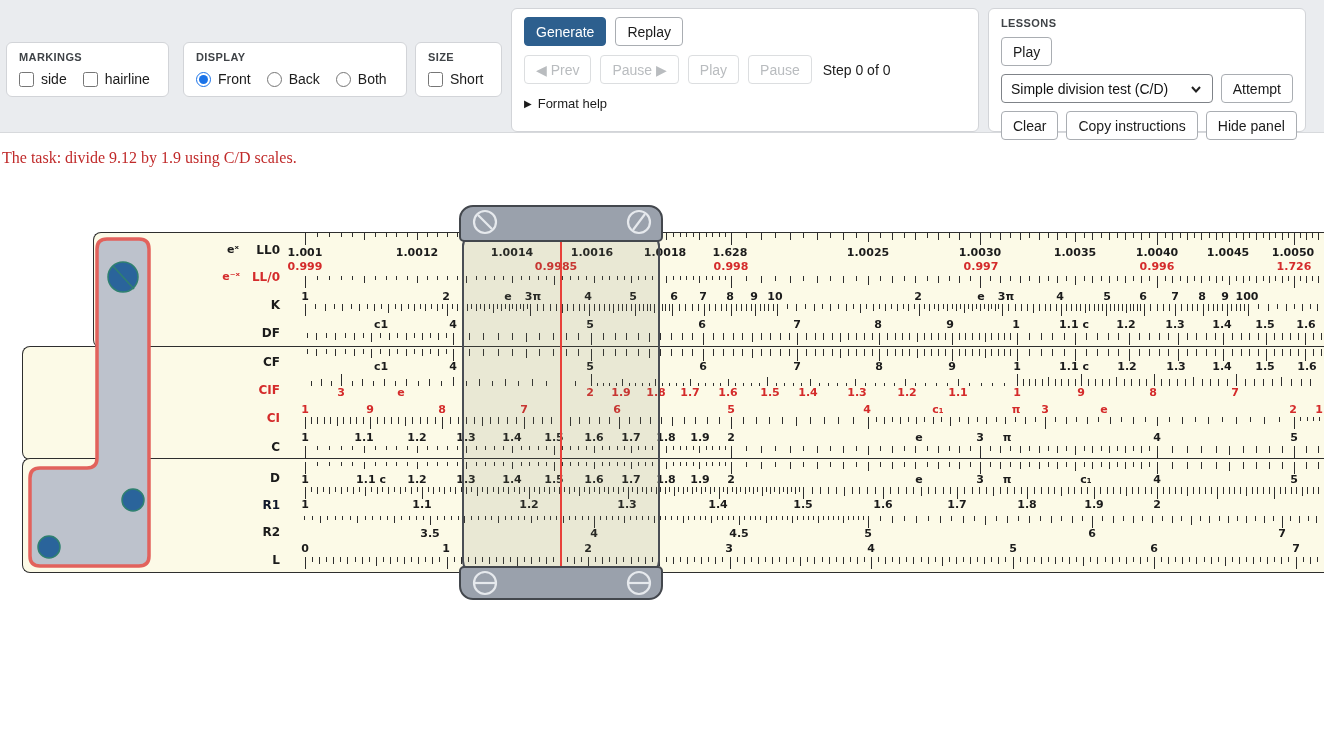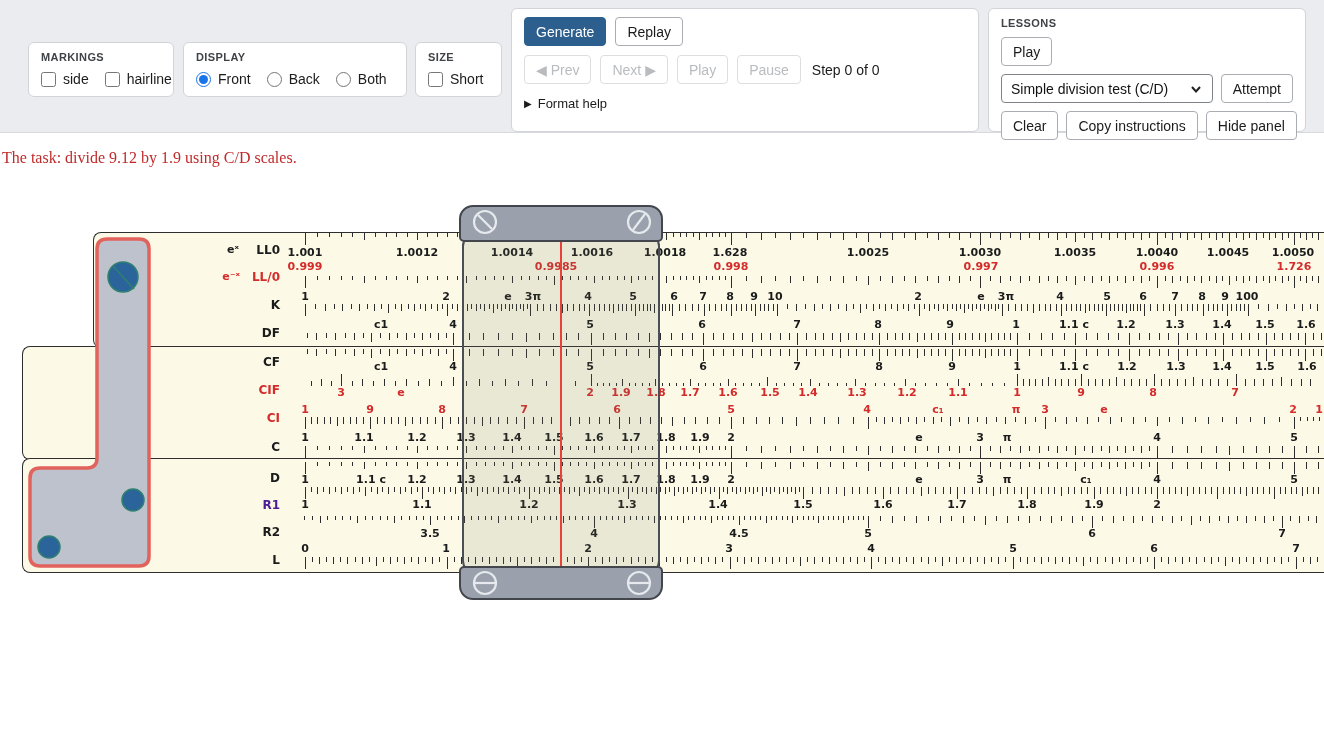--- a/index.html
+++ b/index.html
@@ -22,7 +22,7 @@
     font-size:11px; font-weight:700; color:#3f4347; letter-spacing:.4px;
     margin-bottom:8px;
   }
-  #p-markings { left:28px;  top:42px; width:146px; height:55px; }
+  #p-markings { left:6px;  top:42px; width:163px; height:55px; }
   #p-display  { left:183px; top:42px; width:224px; height:55px; }
   #p-size     { left:415px; top:42px; width:87px;  height:55px; }
   #p-equation { left:511px; top:8px;  width:468px; height:124px; }

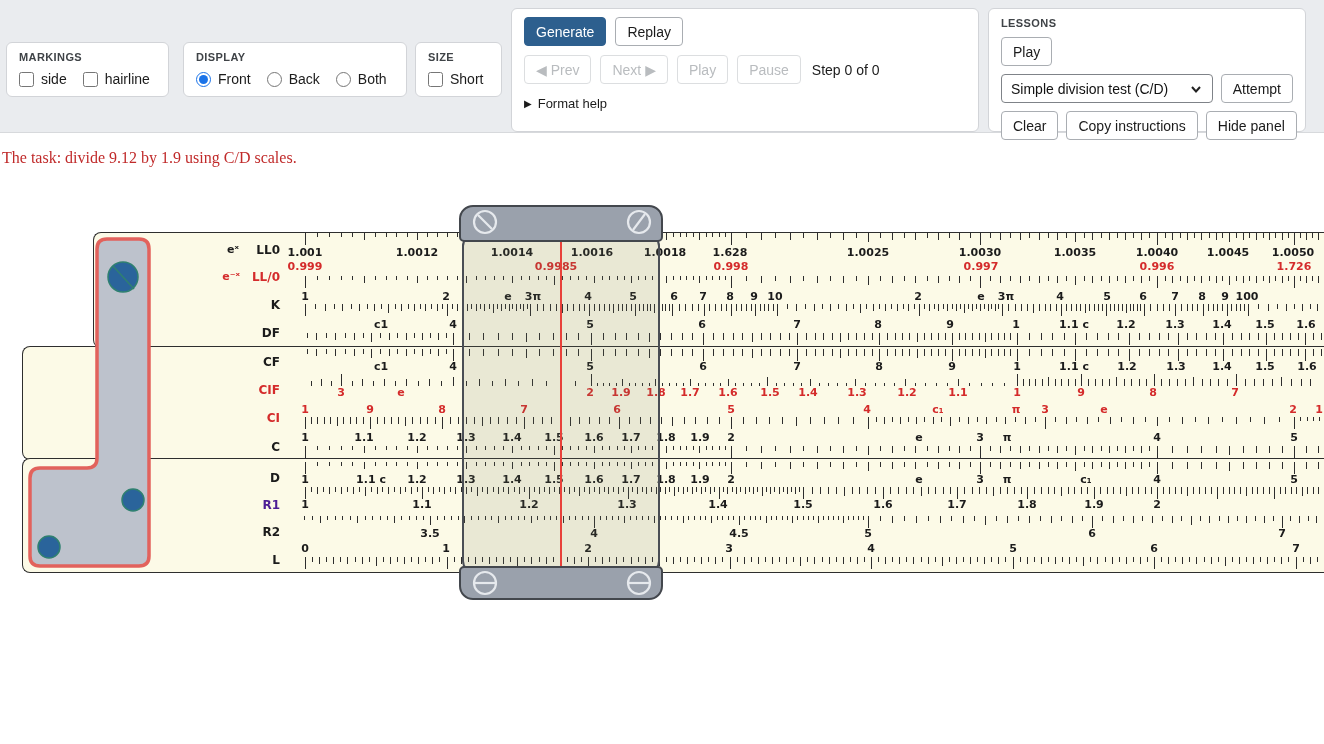--- a/index.html
+++ b/index.html
@@ -164,7 +164,7 @@
     </div>
     <div class="eqrow">
       <button class="btn disabled">◀ Prev</button>
-      <button class="btn disabled">Next ▶</button>
+      <button class="btn disabled">Pause ▶</button>
       <button class="btn disabled">Play</button>
       <button class="btn disabled">Pause</button>
       <span class="step-text">Step 0 of 0</span>

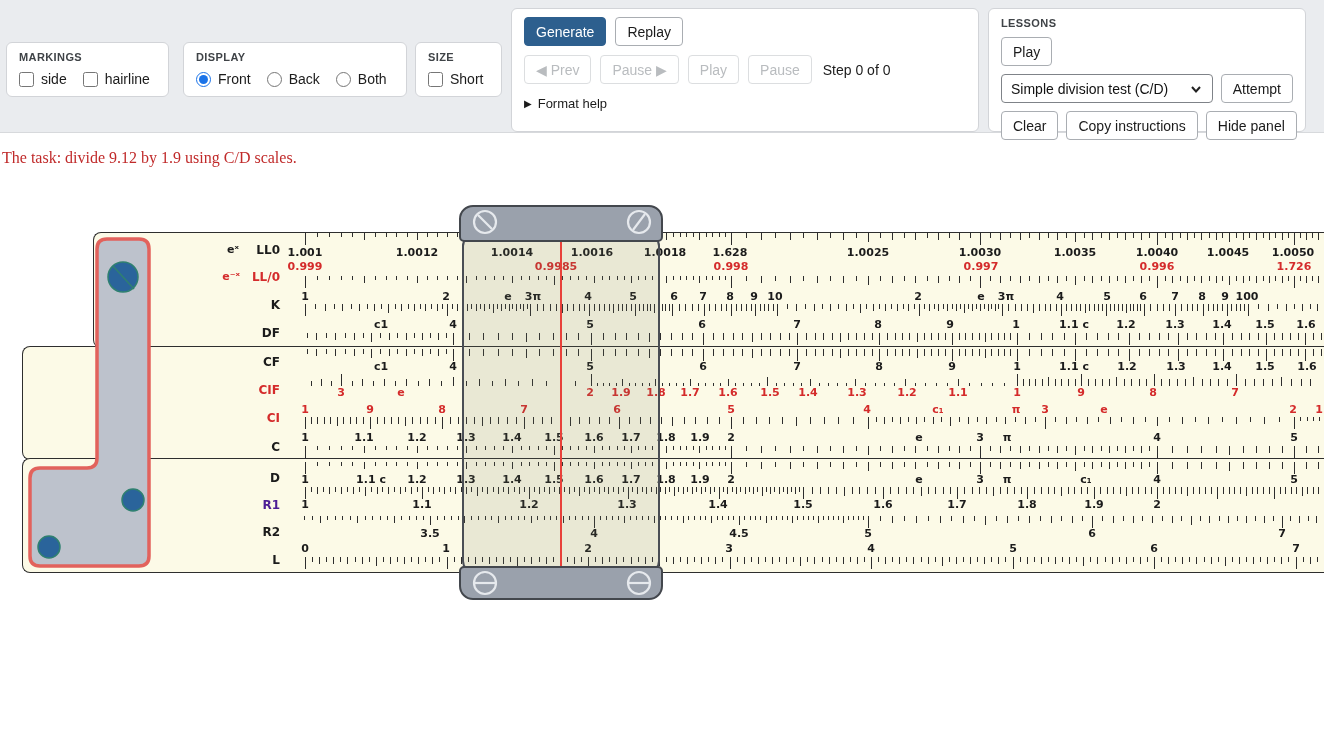--- a/index.html
+++ b/index.html
@@ -1426,7 +1426,7 @@
     <div class="tick" style="left: 1294px; height: 12px; top: 462px;"></div>
     <div class="tick" style="left: 1306.2px; height: 7px; top: 462px;"></div>
     <div class="tick" style="left: 1318.1px; height: 7px; top: 462px;"></div>
-    <div class="scale-name" style="top: 498px; color: #4c1d95;">R1</div>
+    <div class="scale-name" style="top: 498px; color: #0f172a;">R1</div>
     <div class="sn" style="left: 305px; top: 499px; color: rgb(27, 27, 27);">1</div>
     <div class="sn" style="left: 422px; top: 499px; color: rgb(27, 27, 27);">1.1</div>
     <div class="sn" style="left: 529px; top: 499px; color: rgb(27, 27, 27);">1.2</div>

